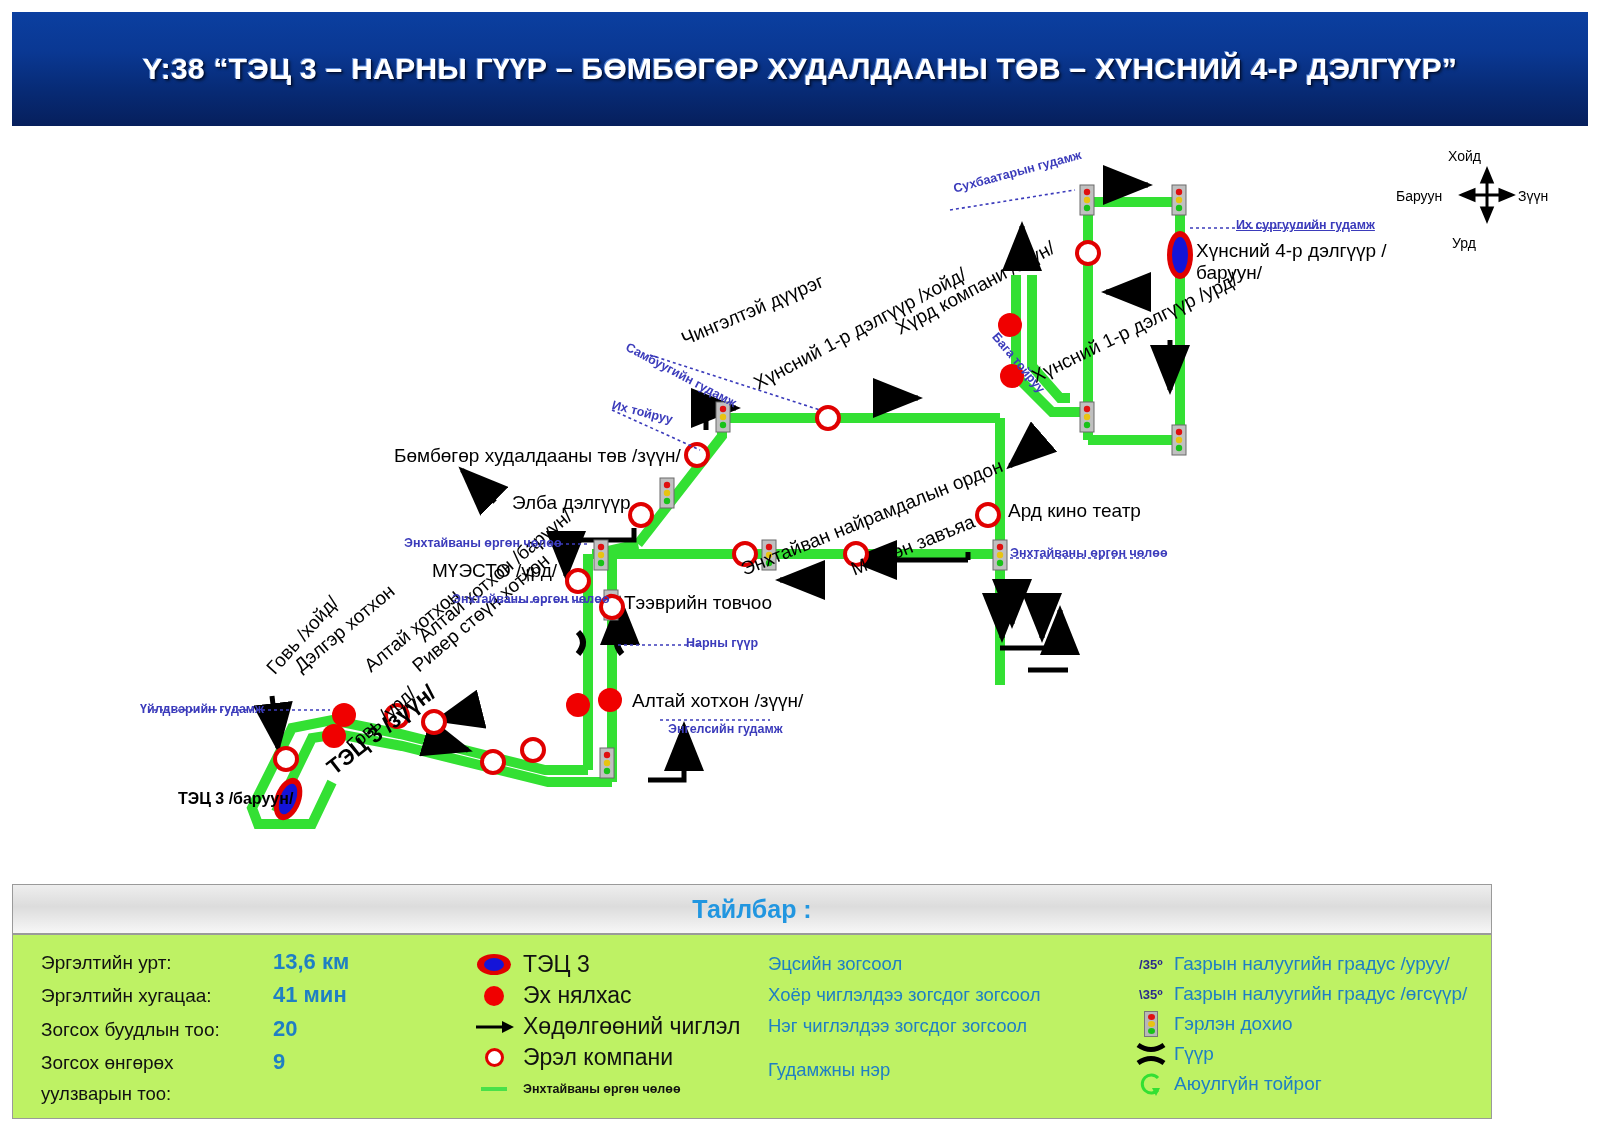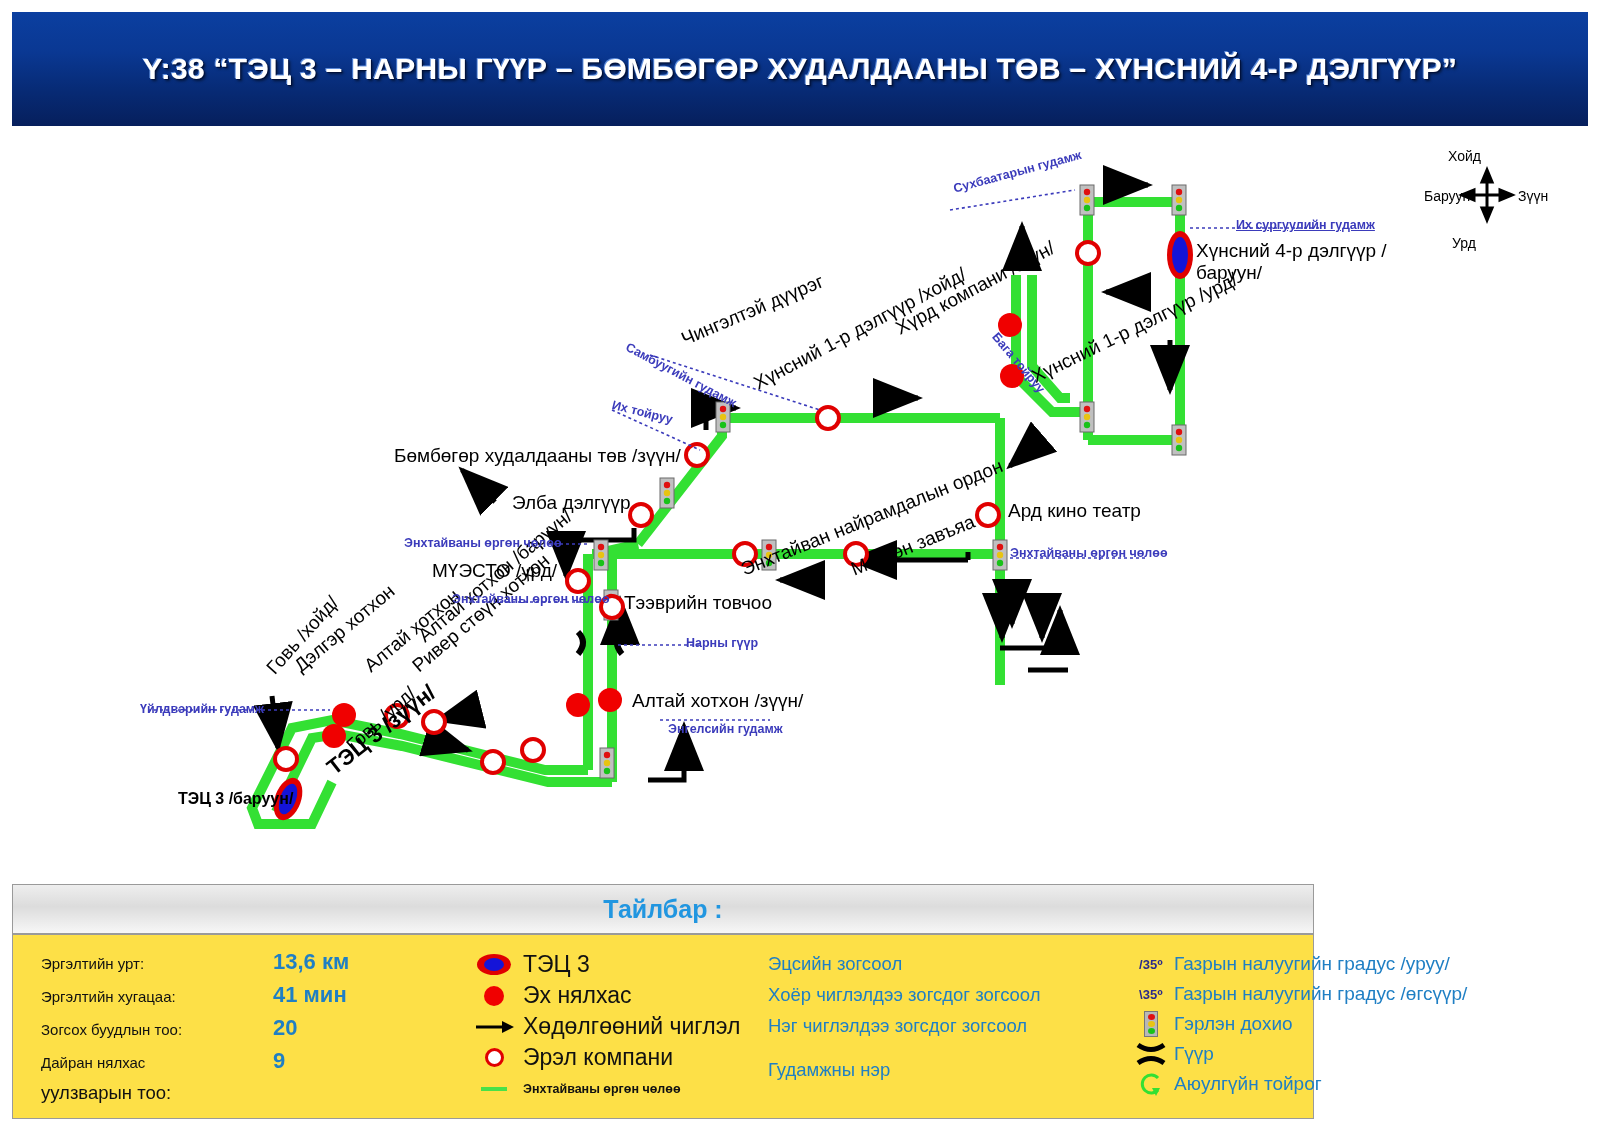--- a/index.html
+++ b/index.html
@@ -461,7 +461,7 @@
 <div class="compass-t" style="left:1448px;top:8px;">Хойд</div>
 <div class="compass-t" style="left:1452px;top:95px;">Урд</div>
 <div class="compass-t" style="left:1518px;top:48px;">Зүүн</div>
-<div class="compass-t" style="left:1396px;top:48px;margin-left:28px;">Баруун</div>
+<div class="compass-t" style="left:1396px;top:48px;">Баруун</div>
 
 </div>
 

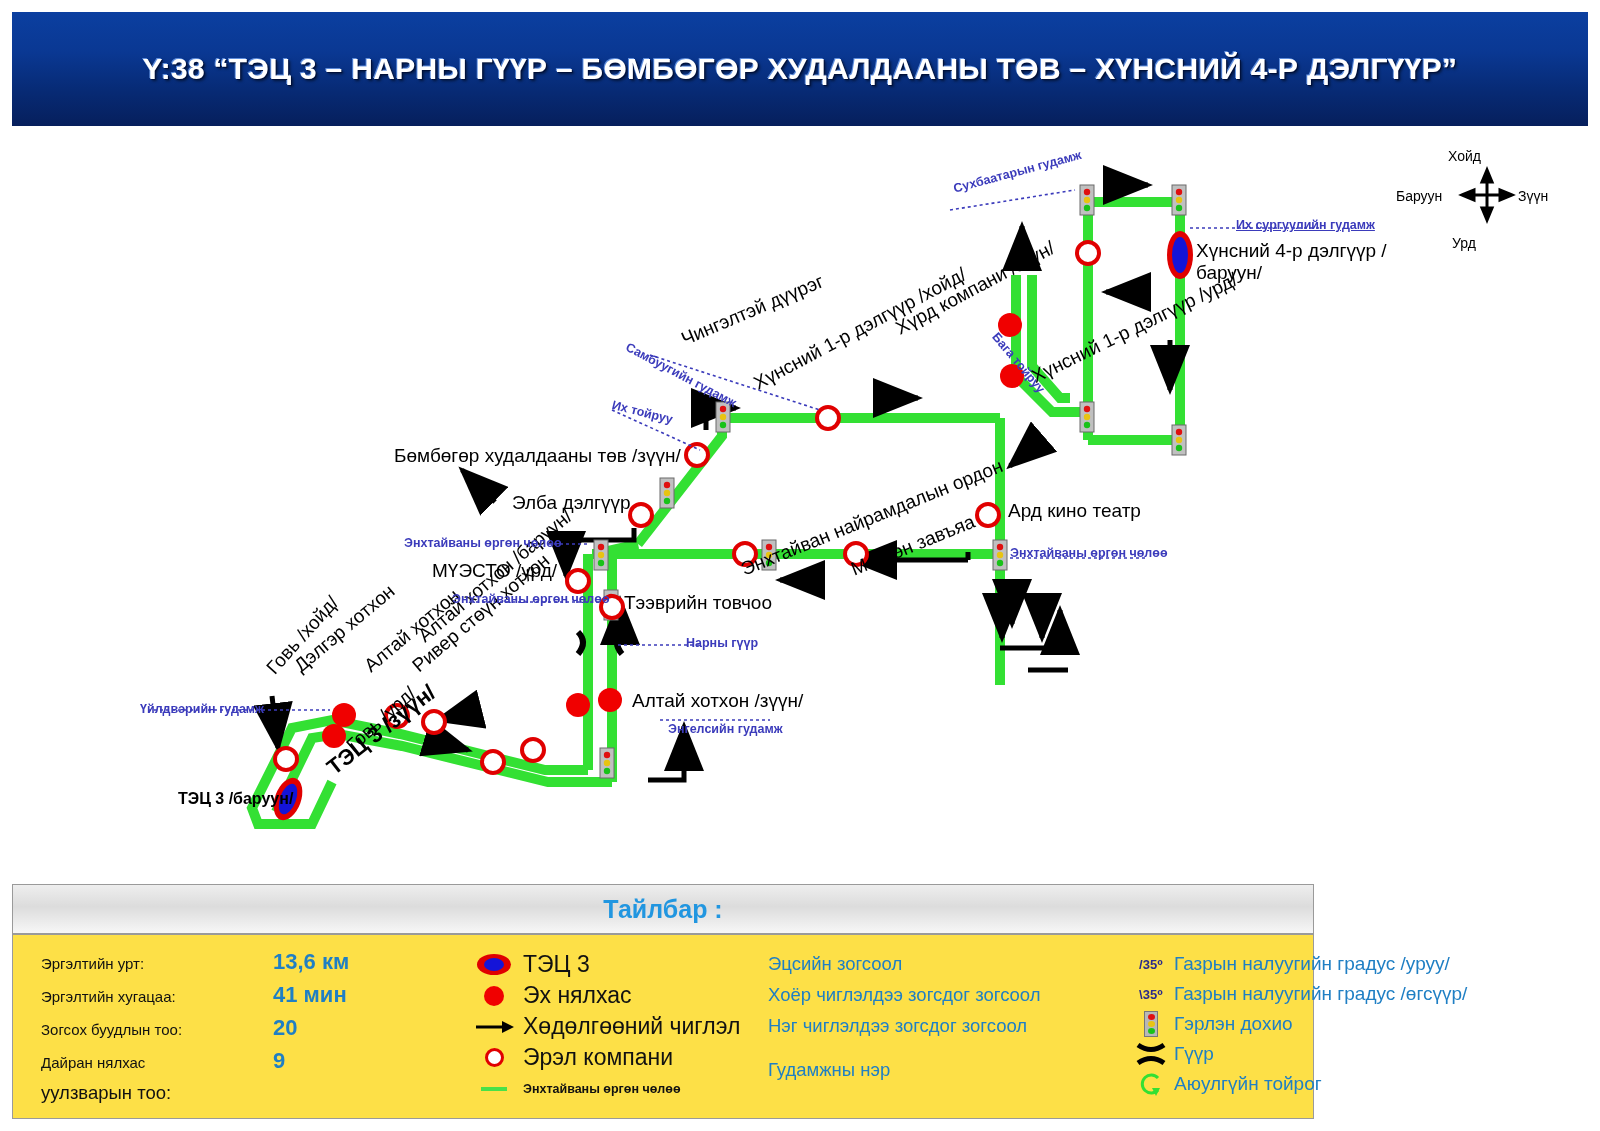--- a/index.html
+++ b/index.html
@@ -43,8 +43,8 @@
   .compass-t{position:absolute;color:#000;font-size:14px;white-space:nowrap;}
 
   
-  #legend-panel{position:absolute;left:12px;top:884px;width:1302px;height:235px;
-    border:1px solid #9a9a9a;background:#fde047;box-sizing:border-box;}
+  #legend-panel{position:absolute;left:12px;top:884px;width:1480px;height:235px;
+    border:1px solid #9a9a9a;background:#bef264;box-sizing:border-box;}
   #legend-header{height:48px;border-bottom:2px solid #9a9a9a;
     background:linear-gradient(180deg,#eeeeee 0%,#dcdcdc 45%,#f7f7f7 100%);
     display:flex;align-items:center;justify-content:center;}

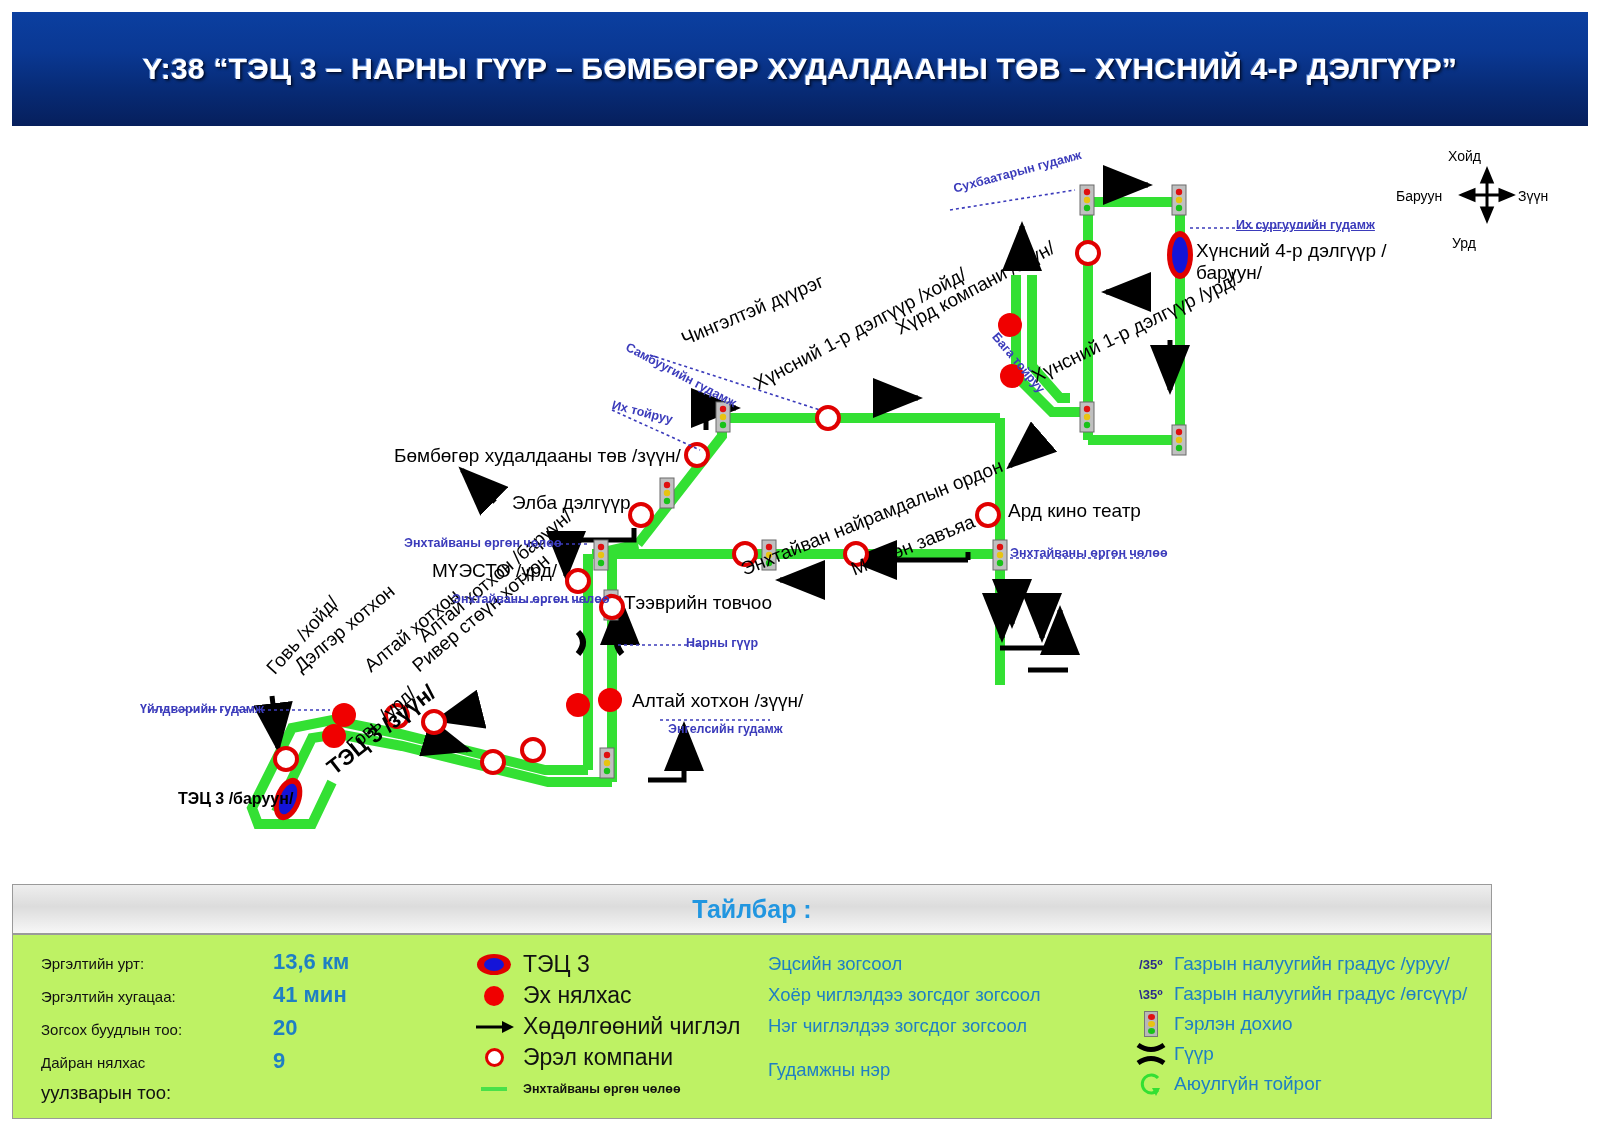--- a/index.html
+++ b/index.html
@@ -53,7 +53,7 @@
 
   #lg-col1{position:absolute;left:28px;top:14px;width:400px;}
   .stat-row{display:flex;align-items:baseline;margin-bottom:7px;}
-  .stat-label{width:232px;color:#111;font-size:15px;line-height:1.28;}
+  .stat-label{width:232px;color:#111;font-size:19px;line-height:1.28;}
   .stat-value{color:#1f7fc4;font-size:22px;font-weight:bold;}
   .stat-label2{color:#111;font-size:18.5px;line-height:1.28;}
 

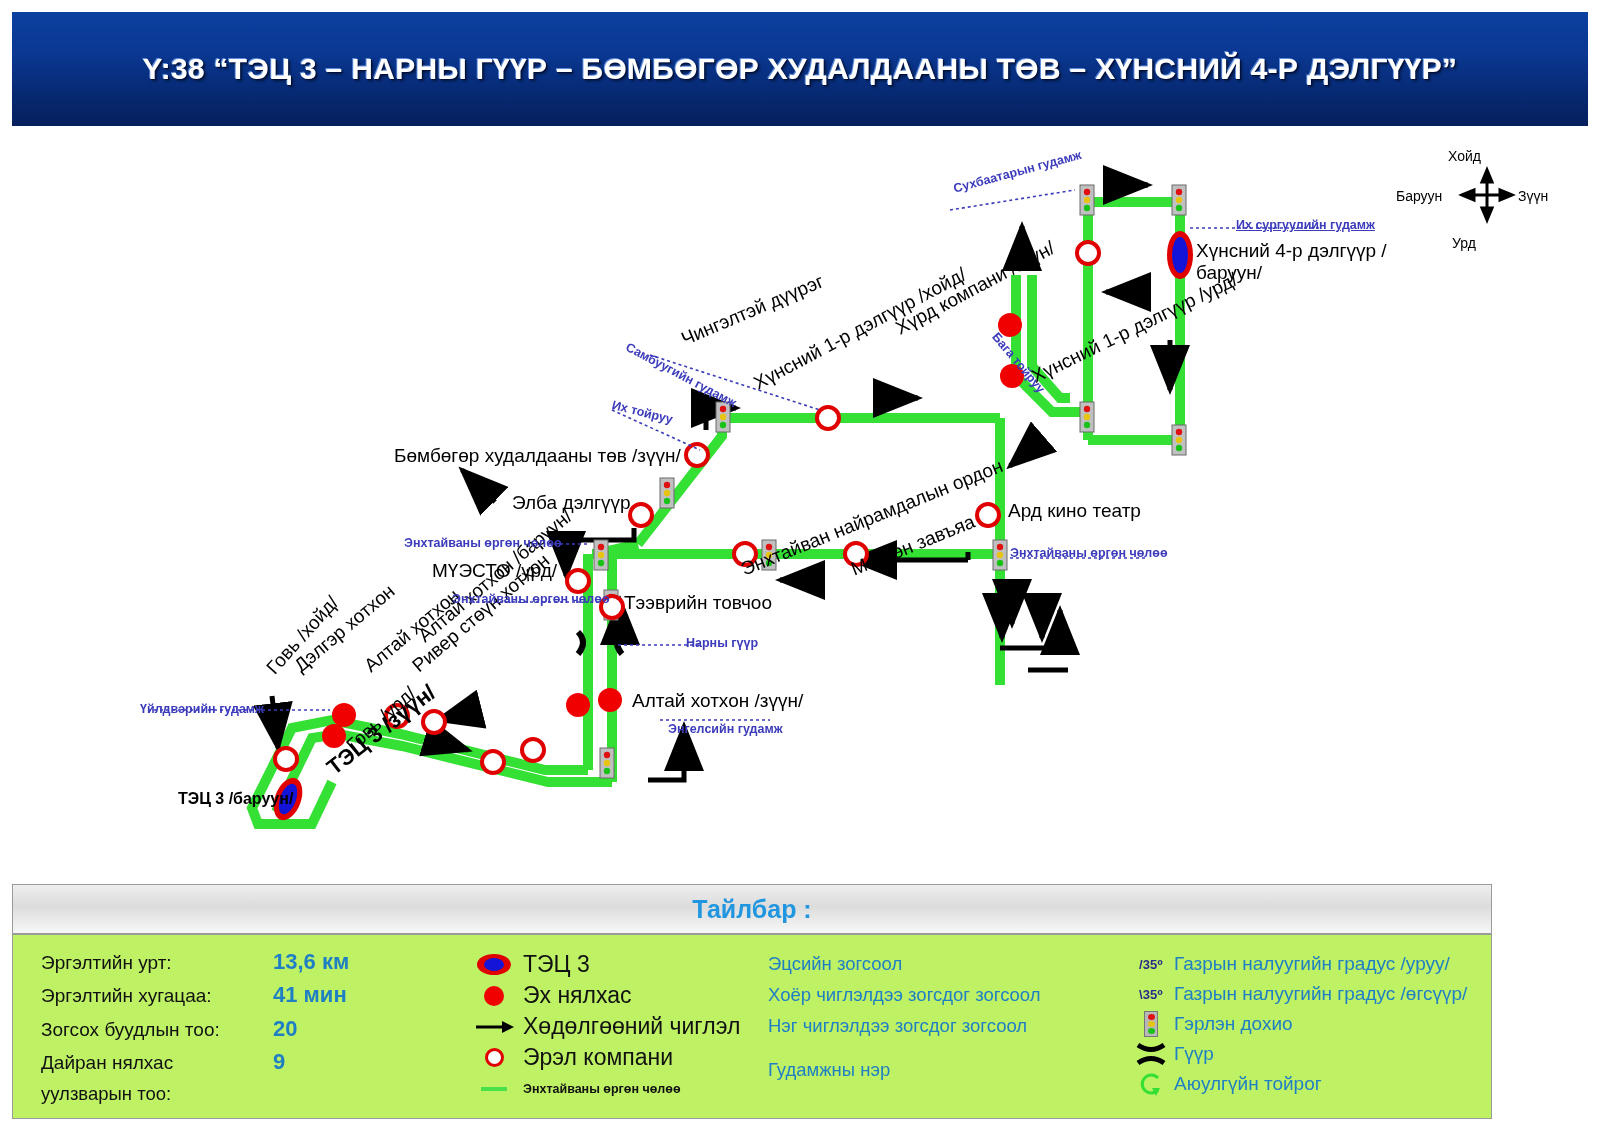--- a/index.html
+++ b/index.html
@@ -486,7 +486,7 @@
         <div class="stat-value">20</div>
       </div>
       <div class="stat-row">
-        <div class="stat-label">Дайран нялхас</div>
+        <div class="stat-label">Зогсох өнгөрөх</div>
         <div class="stat-value">9</div>
       </div>
       <div class="stat-label2">уулзварын тоо:</div>

